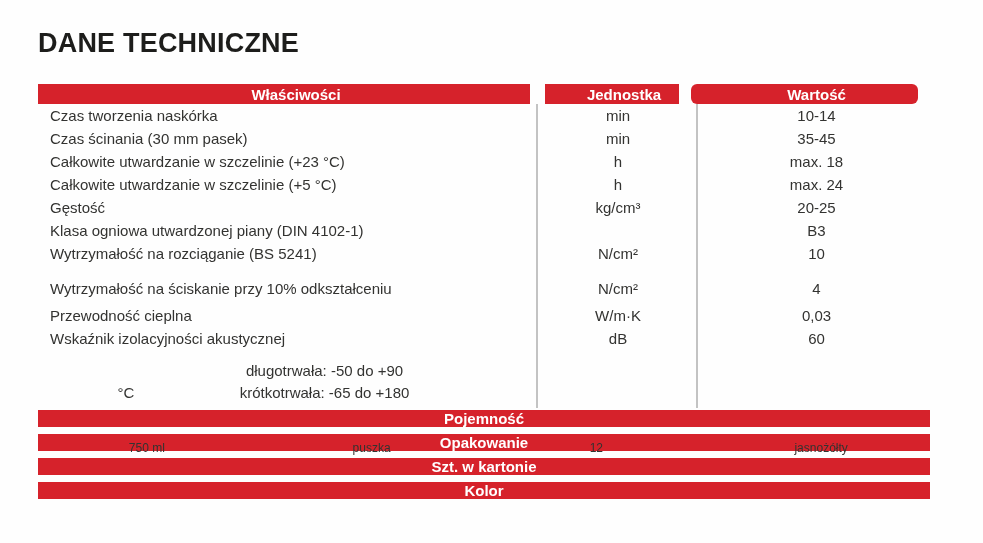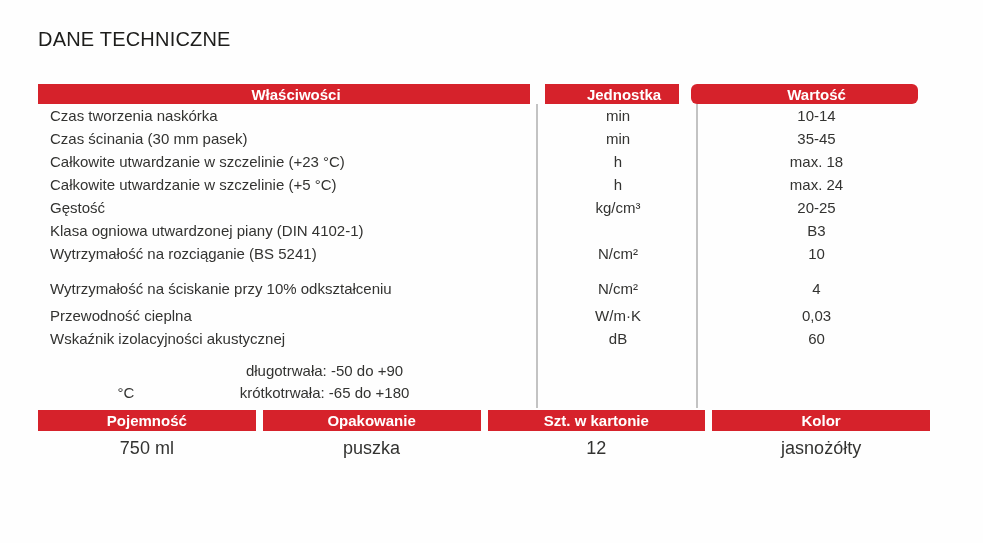--- a/index.html
+++ b/index.html
@@ -10,7 +10,7 @@
 
   .page-title {
     position: absolute; left: 38px; top: 28px;
-    font-size: 20px; font-weight: 400; color: var(--title-ink);
+    font-size: 27px; font-weight: 700; color: var(--title-ink);
     letter-spacing: 0.2px;
   }
 

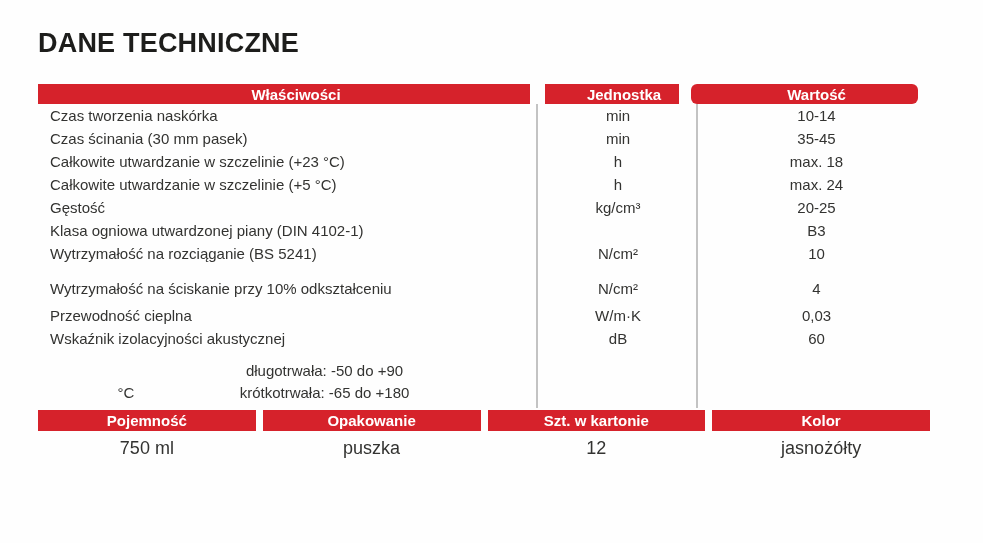--- a/index.html
+++ b/index.html
@@ -45,7 +45,7 @@
 
   
   .pack-table { position: absolute; left: 38px; top: 410px; width: 892px; }
-  .pack-hdr { display: flex; gap: 7px; height: 21px; }
+  .pack-hdr { display: flex; gap: 7px; height: 21px; flex-direction: column; }
   .pack-hdr .hcell {
     flex: 1; background: var(--accent); color: #fff; font-weight: 700; font-size: 15px;
     display: flex; align-items: center; justify-content: center;

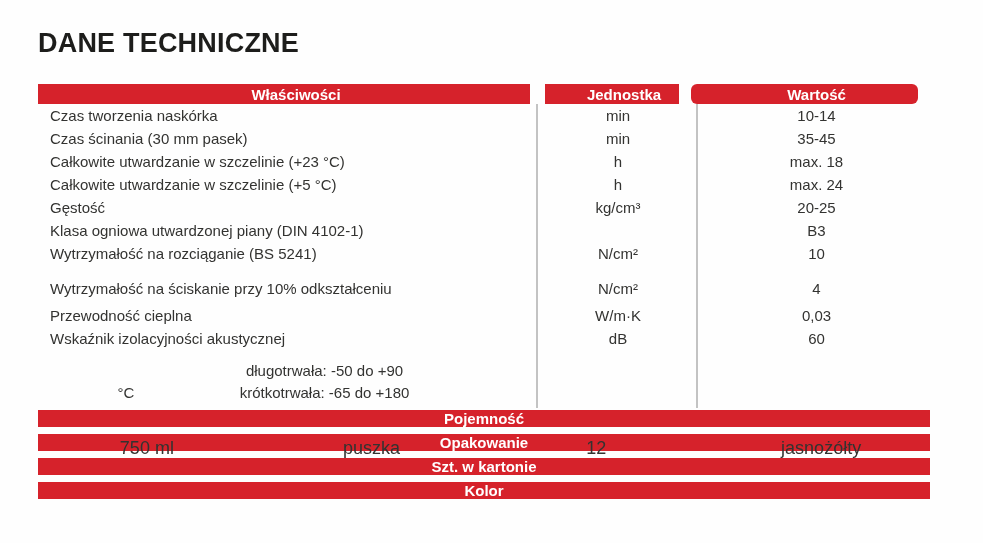--- a/index.html
+++ b/index.html
@@ -53,7 +53,7 @@
   .pack-vals { display: flex; gap: 7px; height: 34px; }
   .pack-vals .vcell {
     flex: 1; display: flex; align-items: center; justify-content: center;
-    font-size: 18px; color: var(--ink);
+    font-size: 12px; color: var(--ink);
   }
 </style>
 </head>

